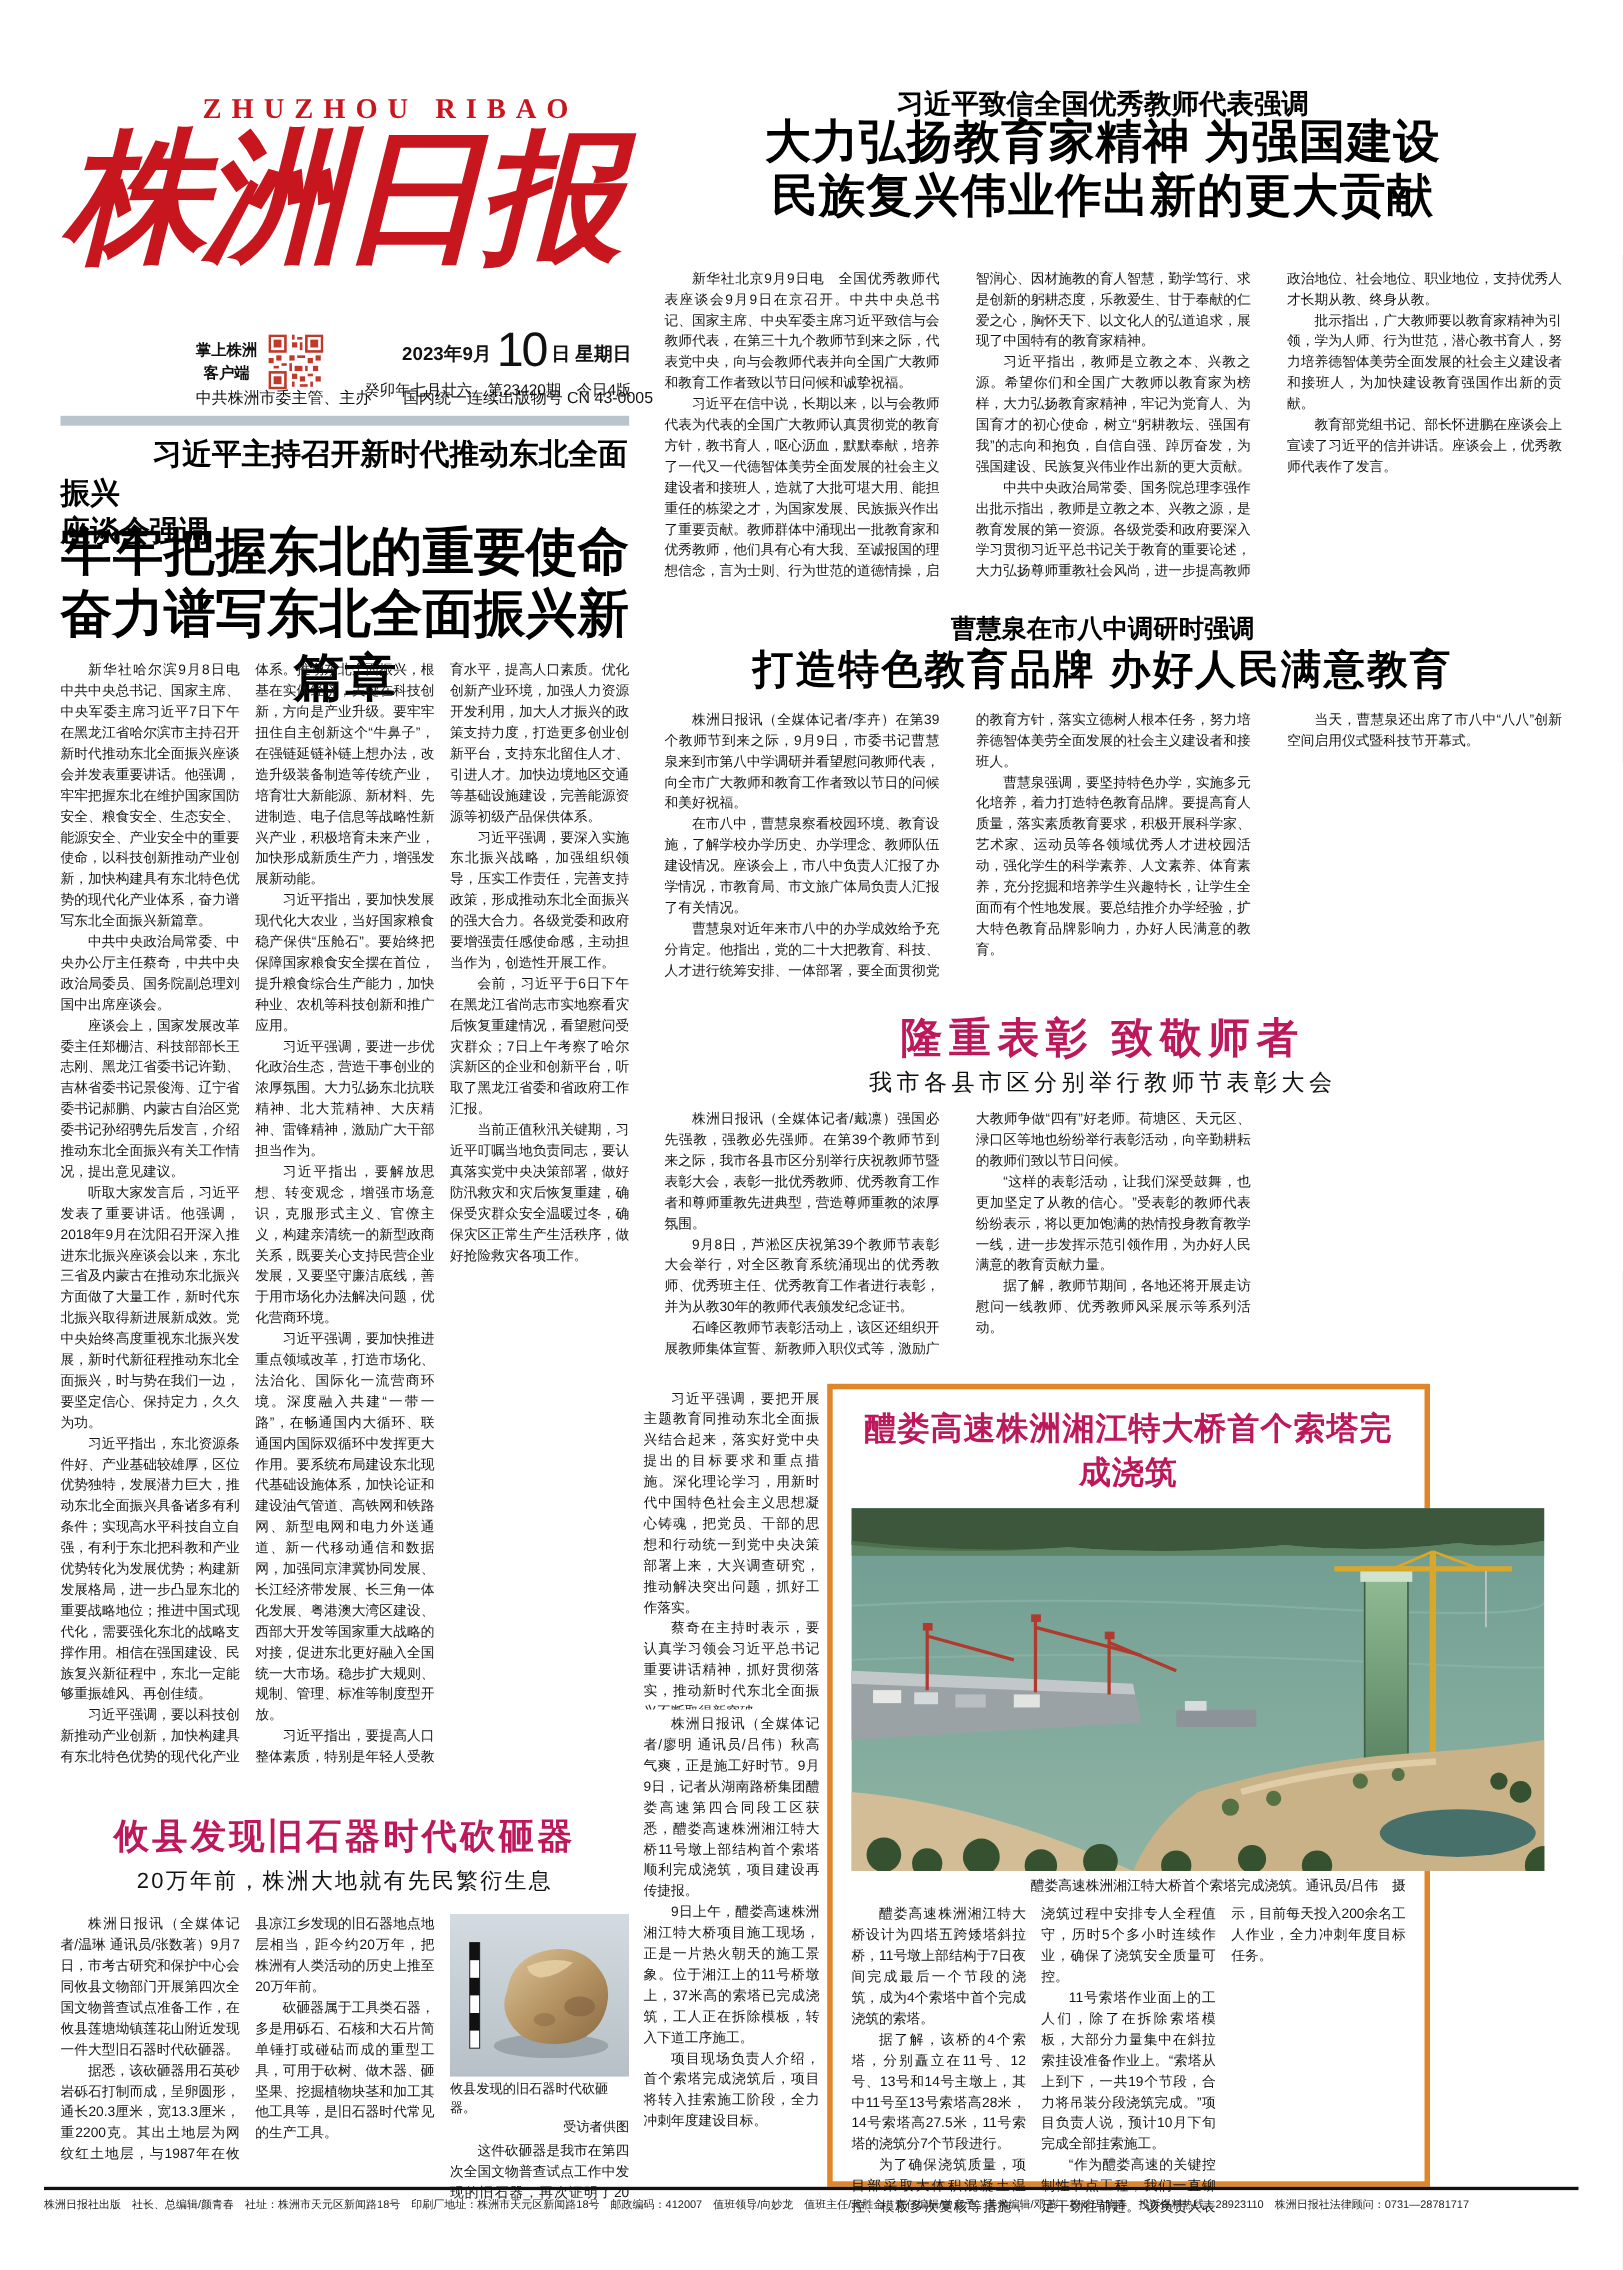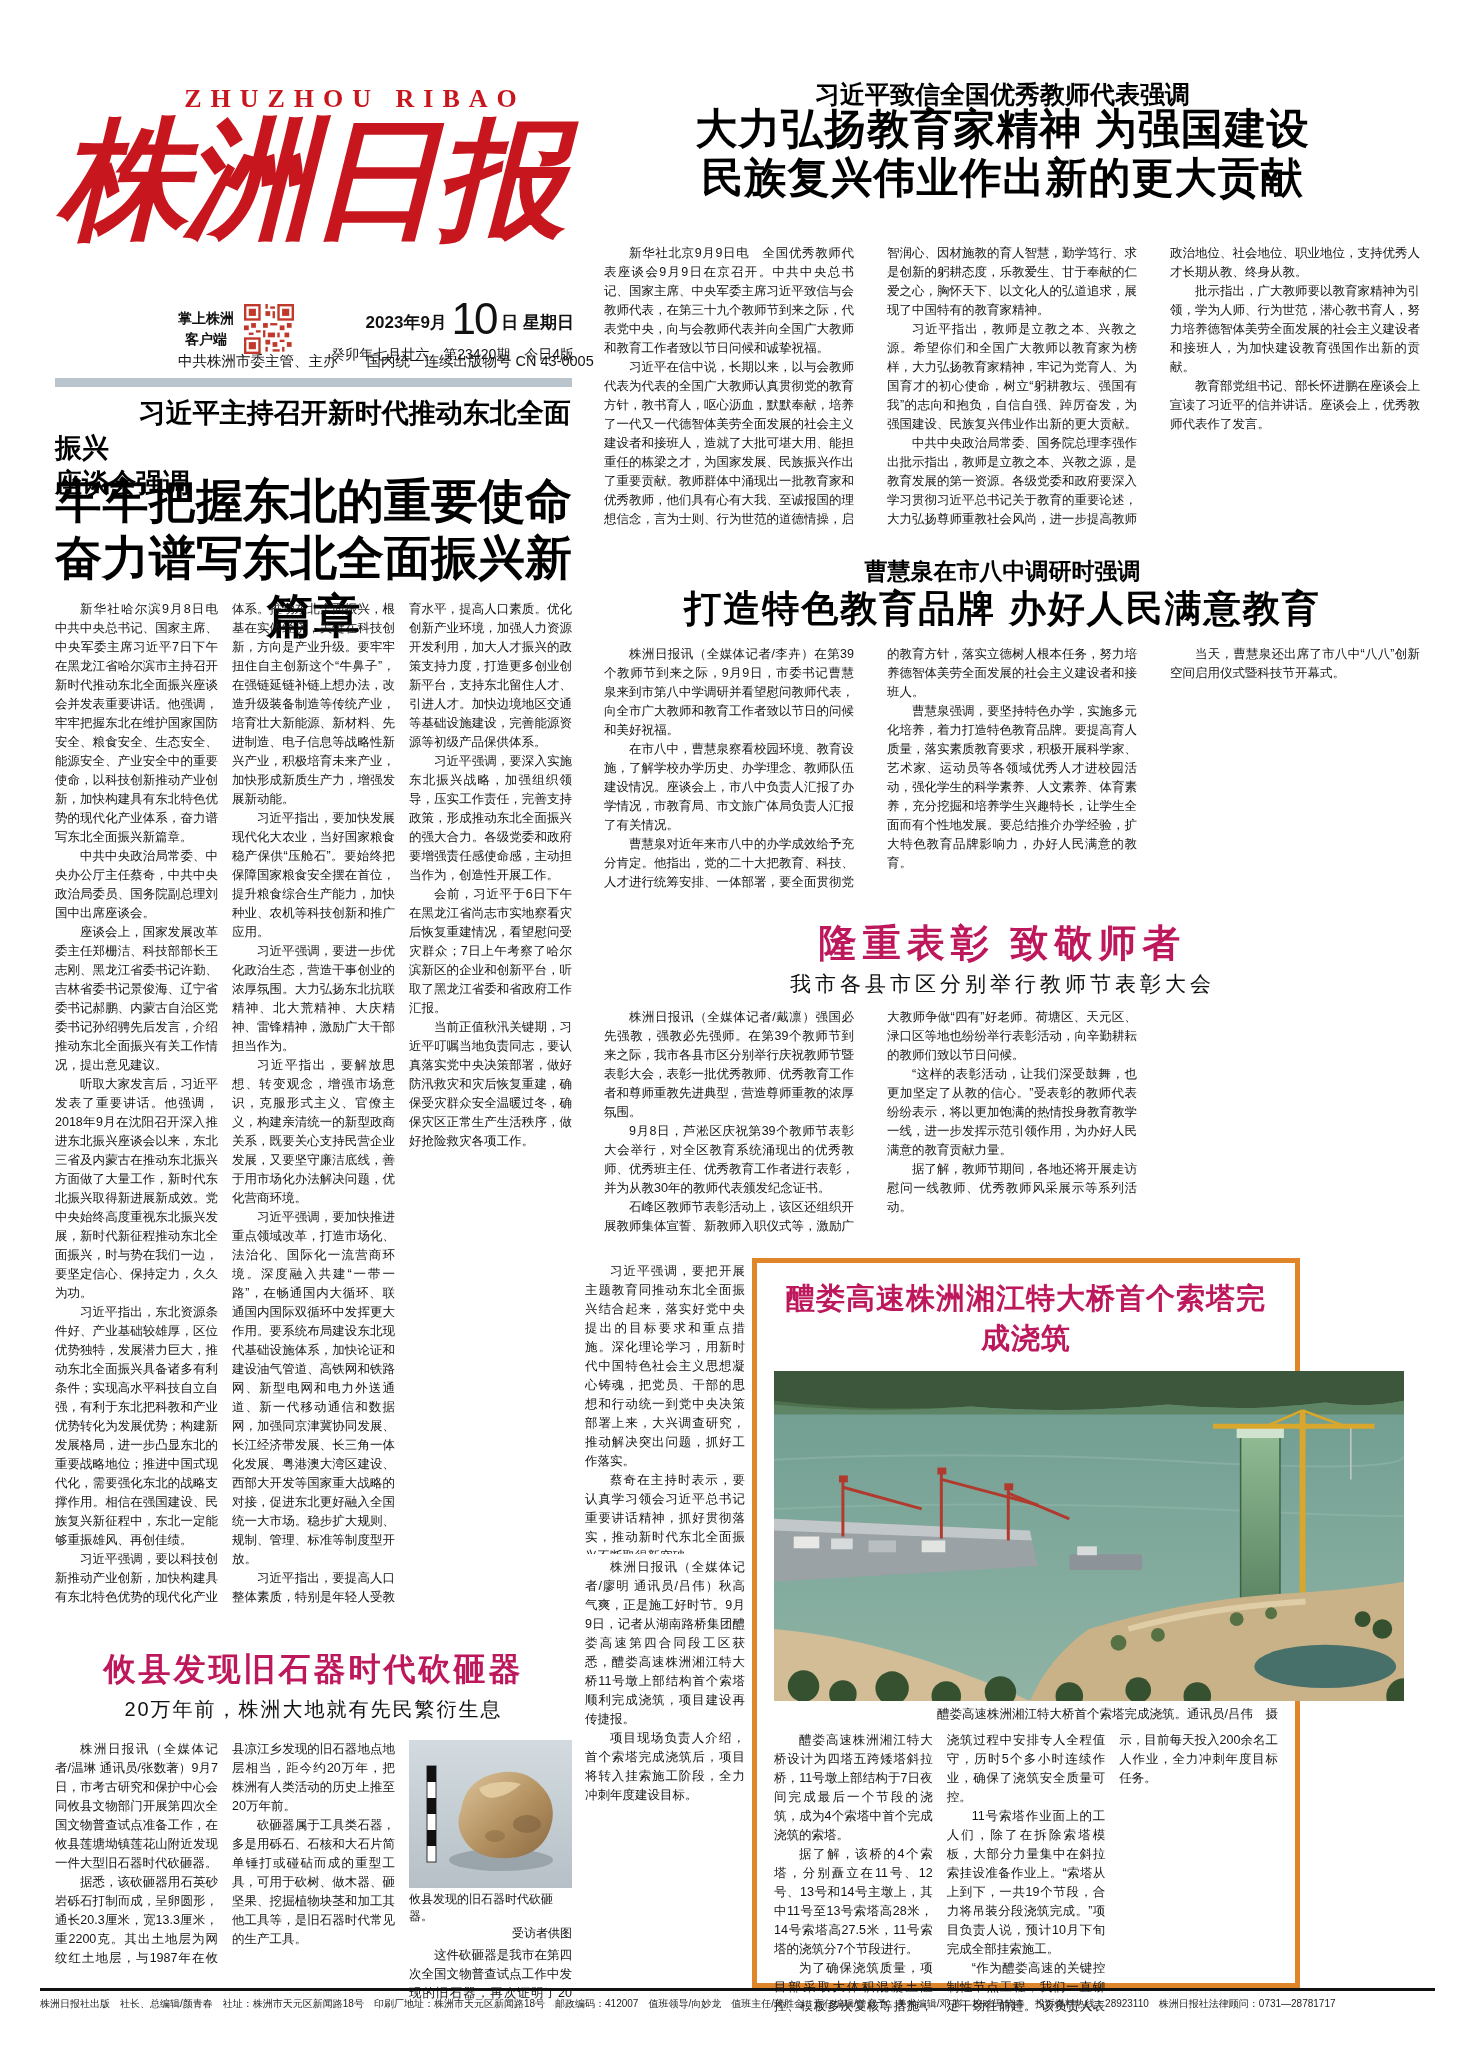--- a/index.html
+++ b/index.html
@@ -227,6 +227,7 @@
       </div>
     <div class="strip-lede">
         <p>株洲日报讯（全媒体记者/廖明 通讯员/吕伟）秋高气爽，正是施工好时节。9月9日，记者从湖南路桥集团醴娄高速第四合同段工区获悉，醴娄高速株洲湘江特大桥11号墩上部结构首个索塔顺利完成浇筑，项目建设再传捷报。</p>
+        <p>9日上午，醴娄高速株洲湘江特大桥项目施工现场，正是一片热火朝天的施工景象。位于湘江上的11号桥墩上，37米高的索塔已完成浇筑，工人正在拆除模板，转入下道工序施工。</p>
         <p>项目现场负责人介绍，首个索塔完成浇筑后，项目将转入挂索施工阶段，全力冲刺年度建设目标。</p>
       </div>
   </div>

